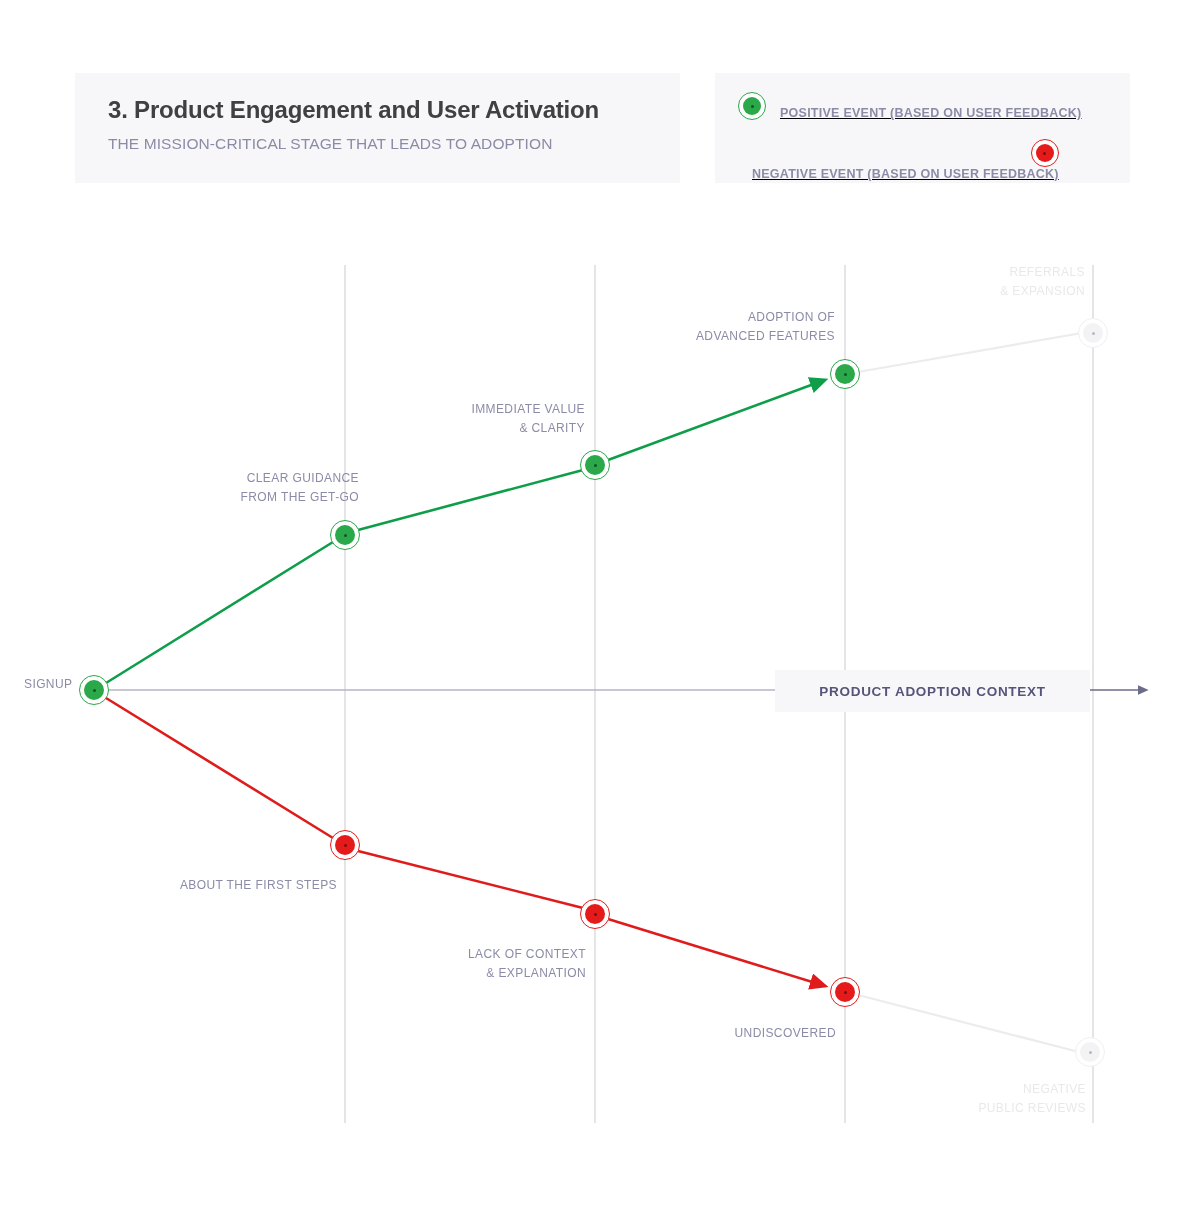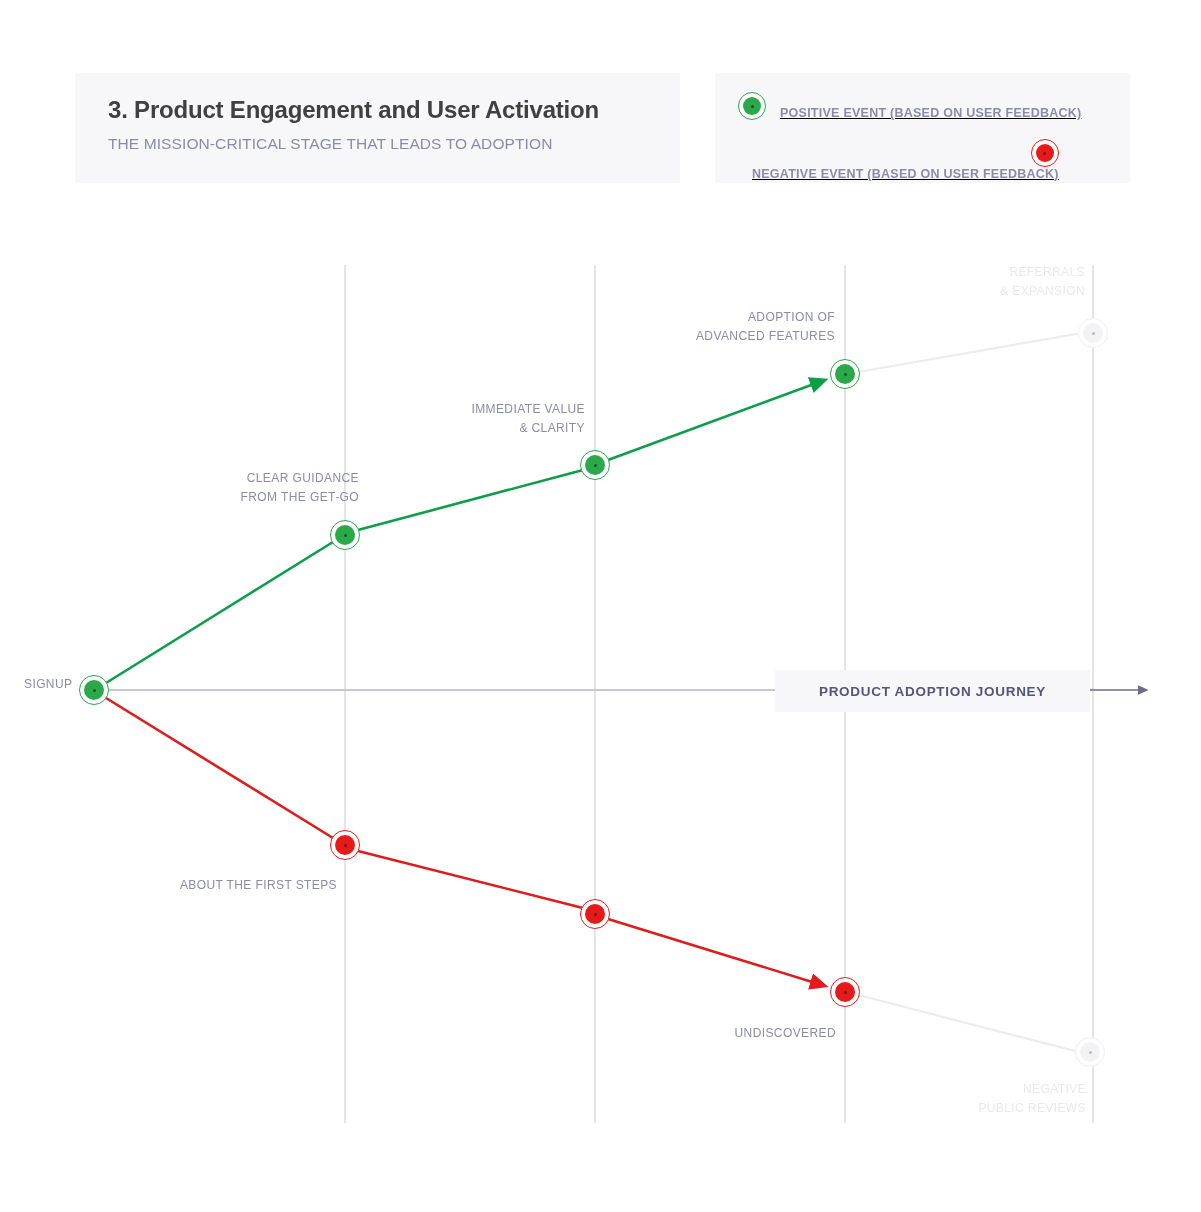--- a/index.html
+++ b/index.html
@@ -172,7 +172,7 @@
   </svg>
 
   <div id="axis-label-box">
-    <span id="axis-label-text">PRODUCT ADOPTION  JOURNEY</span>
+    <span id="axis-label-text">PRODUCT ADOPTION  CONTEXT</span>
   </div>
 
   <span class="marker node m-green node-abs" style="left:79px; top:675px;">

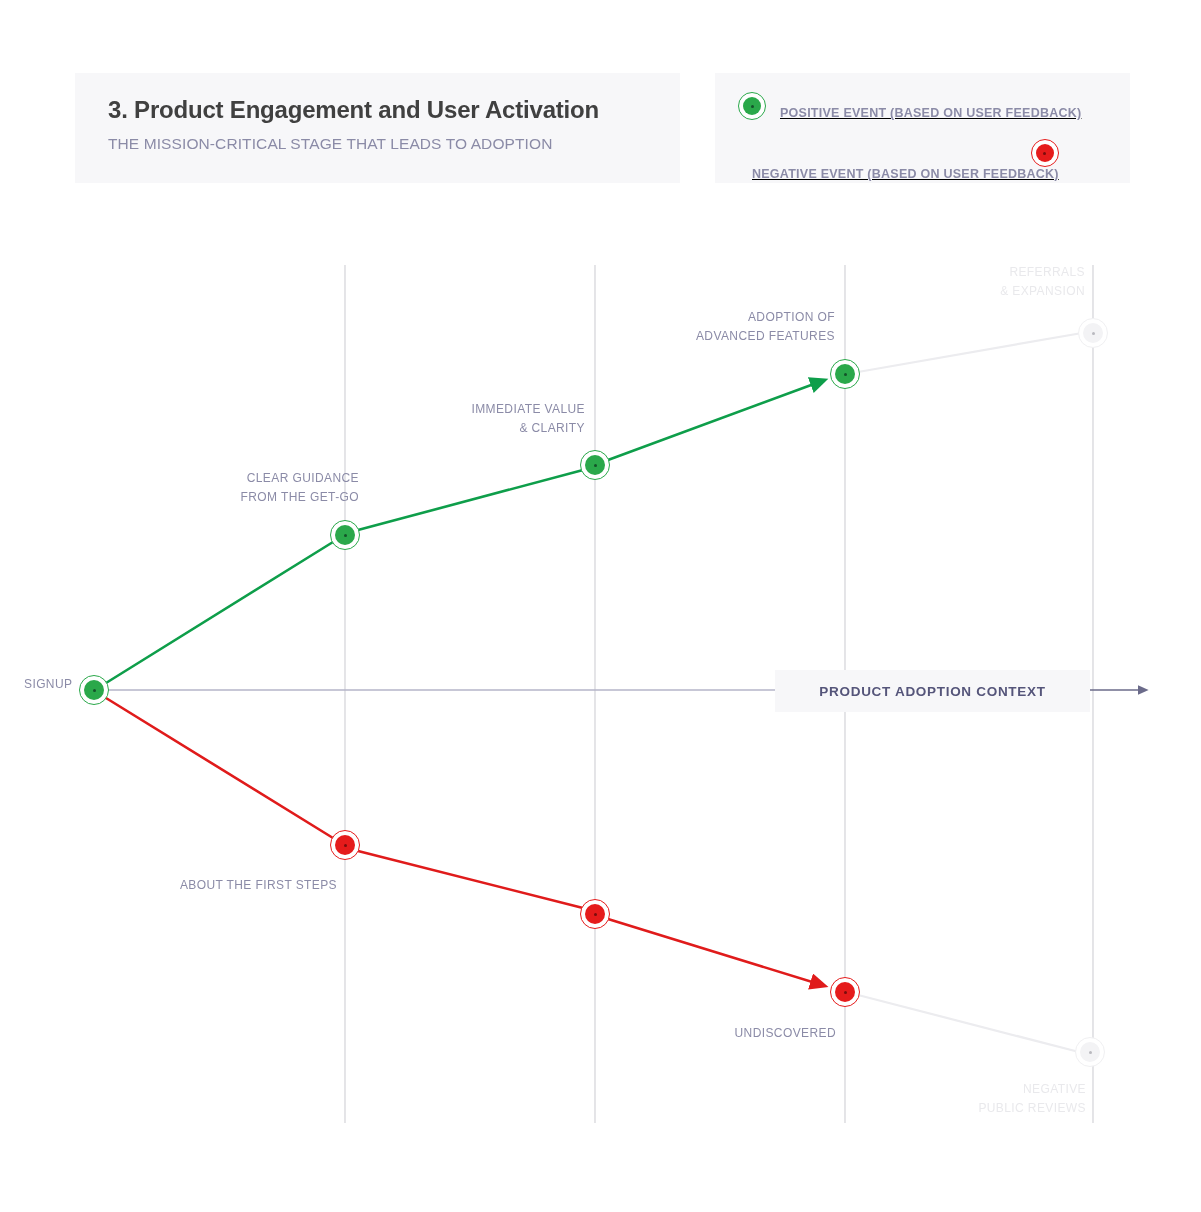--- a/index.html
+++ b/index.html
@@ -242,6 +242,10 @@
     <div>ABOUT THE FIRST STEPS</div>
   </div>
 
+  <div class="nlabel right" style="left:0px; top:945px; width:586px;">
+    <div>LACK OF CONTEXT</div>
+    <div>&amp; EXPLANATION</div>
+  </div>
 
   <div class="nlabel right" style="left:0px; top:1024px; width:836px;">
     <div>UNDISCOVERED</div>

